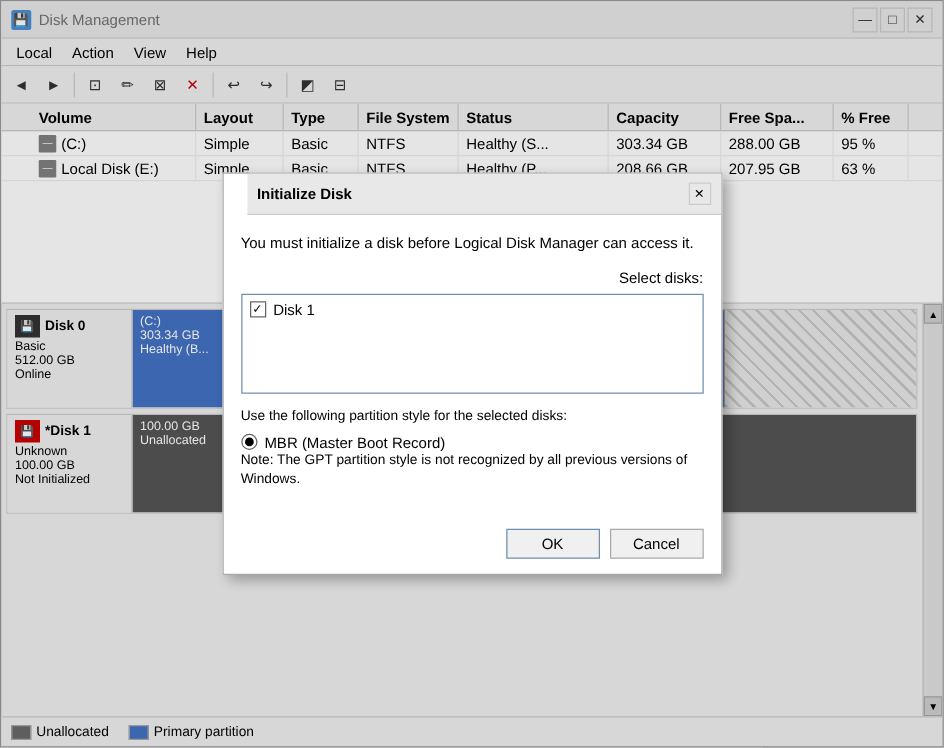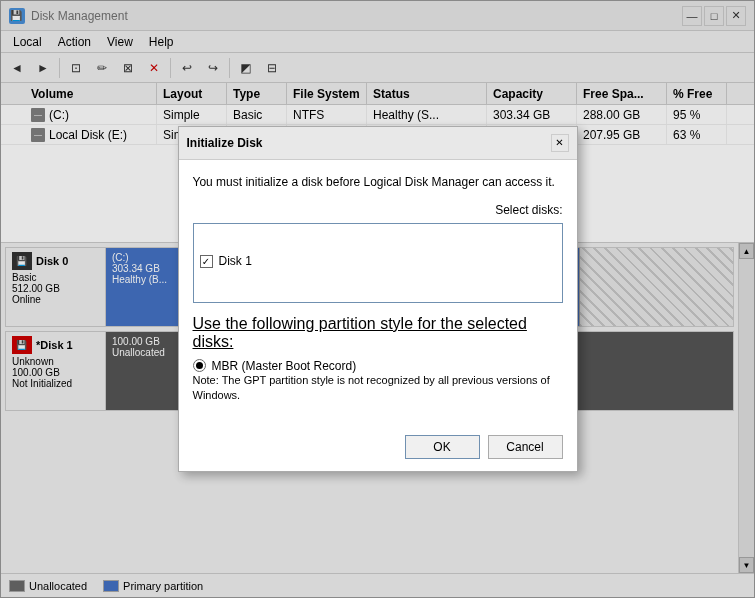--- a/index.html
+++ b/index.html
@@ -239,6 +239,7 @@
       padding: 16px 8px;
       border-bottom: 1px solid #ccc;
       justify-content: space-between;
+      margin-left: 19px;
     }
     .dialog-title-text { font-size: 12px; font-weight: 600; }
     .dialog-close-btn {

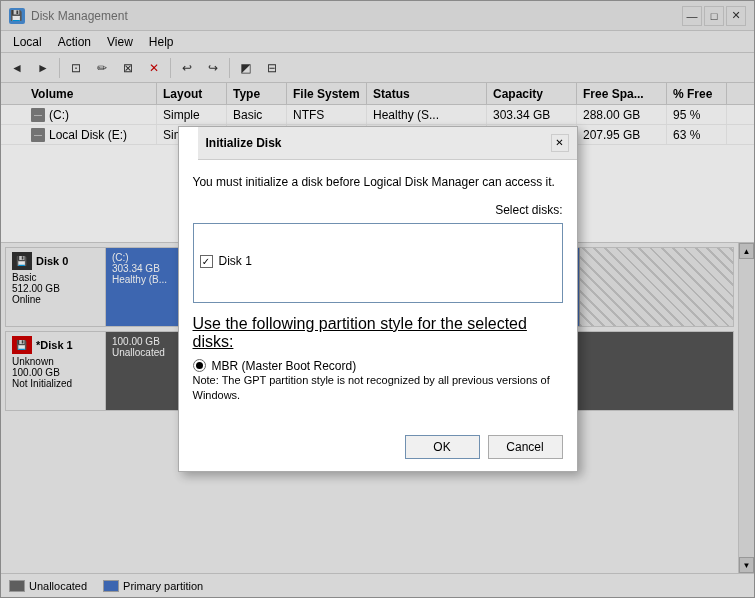--- a/index.html
+++ b/index.html
@@ -272,10 +272,9 @@
     }
     .disk-list-item {
       display: flex;
-      align-items: flex-end;
+      align-items: flex-start;
       gap: 6px;
       padding: 1px 2px;
-      margin-top: 25px;
     }
     .disk-checkbox {
       width: 13px;

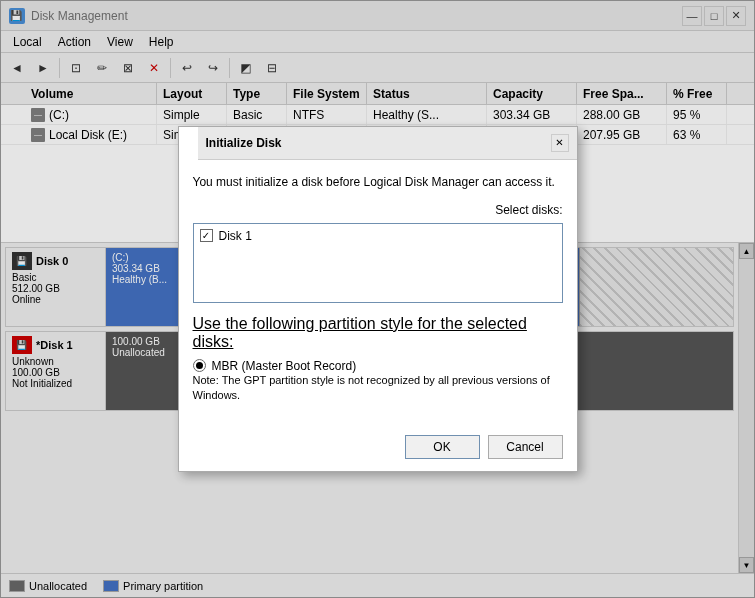--- a/index.html
+++ b/index.html
@@ -294,8 +294,7 @@
     }
     .partition-style-label {
       margin-bottom: 8px;
-      font-size: 16px;
-      text-decoration: underline;
+      font-size: 11px;
     }
     .radio-group {
       display: flex;

